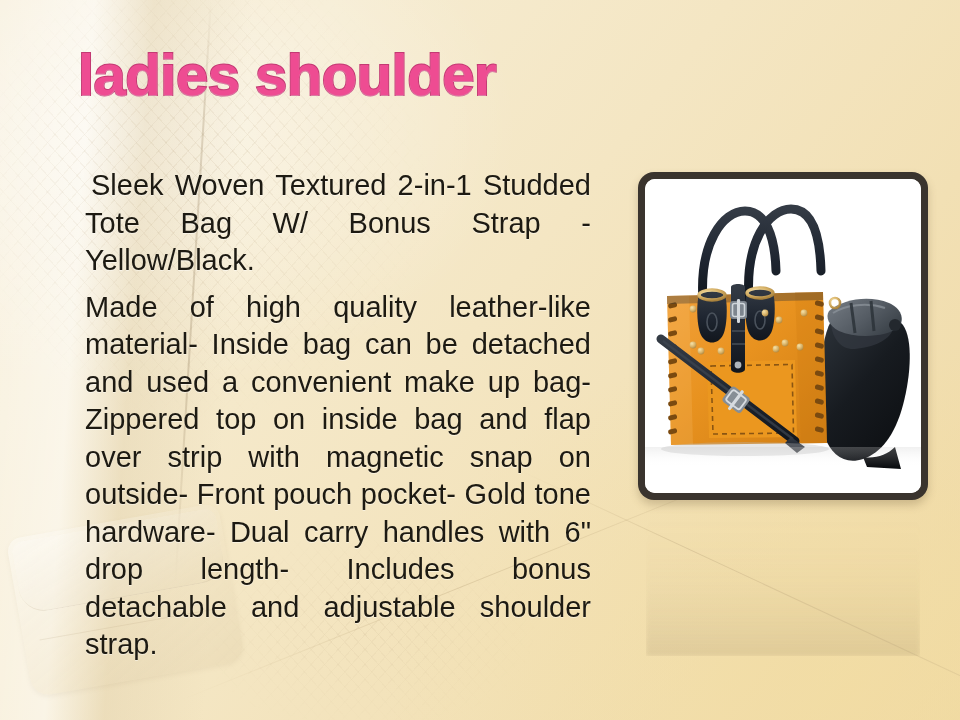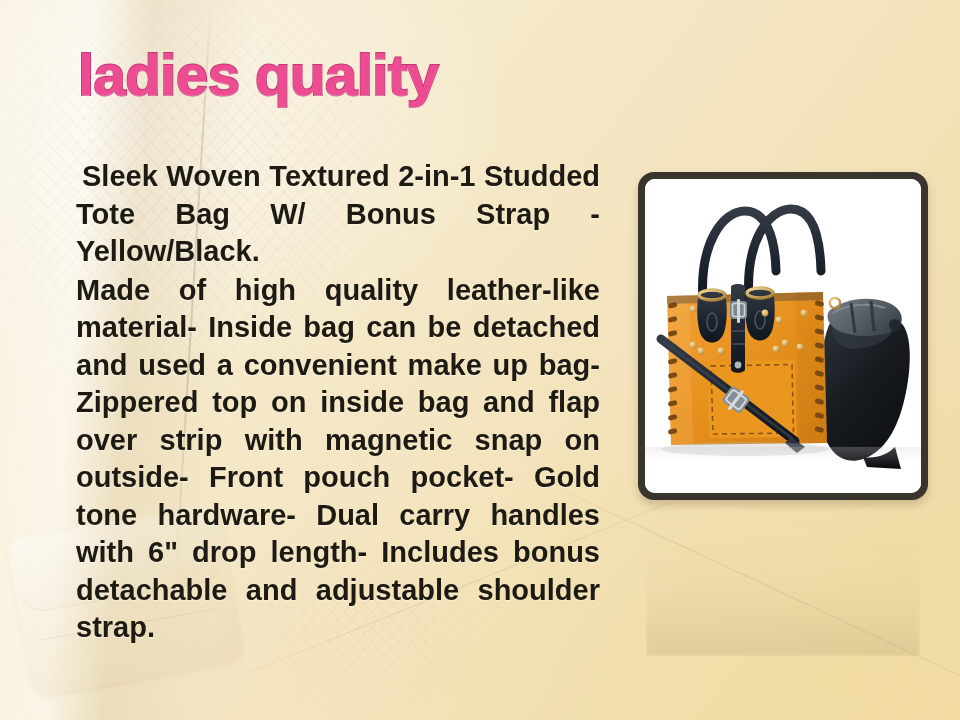--- a/index.html
+++ b/index.html
@@ -203,7 +203,7 @@
     <div class="gc-seam"></div>
   </div>
 
-  <div class="title">ladies quality</div>
+  <div class="title">ladies shoulder</div>
 
   <div class="body-col">
     <p class="para p1">Sleek Woven Textured 2-in-1 Studded Tote Bag W/ Bonus Strap - Yellow/Black.</p>

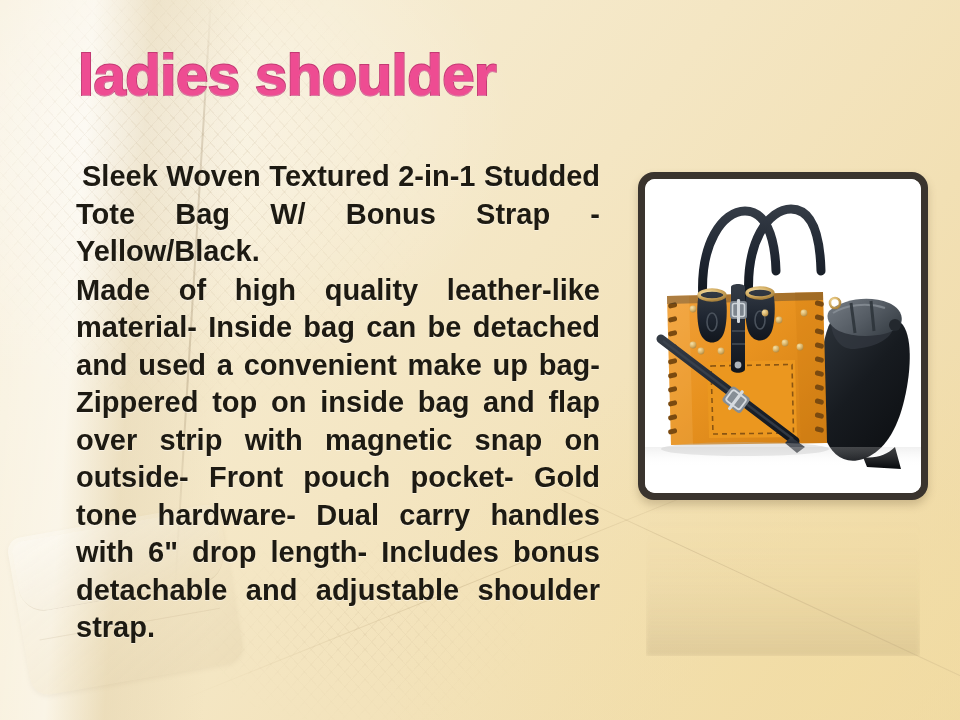--- a/index.html
+++ b/index.html
@@ -133,14 +133,13 @@
     width: 524px;
   }
   .para {
-    margin: 0;
+    margin: 9px;
     color: #1d1a12;
     font-size: 29px;
     line-height: 37.5px;
     text-align: justify;
     text-justify: inter-word;
     text-shadow: 0 1px 0 rgba(255,255,255,.45);
-    font-weight: bold;
   }
   .para.p1 { text-indent: 6px; }
   .para.p2 { margin-top: 1px; }

